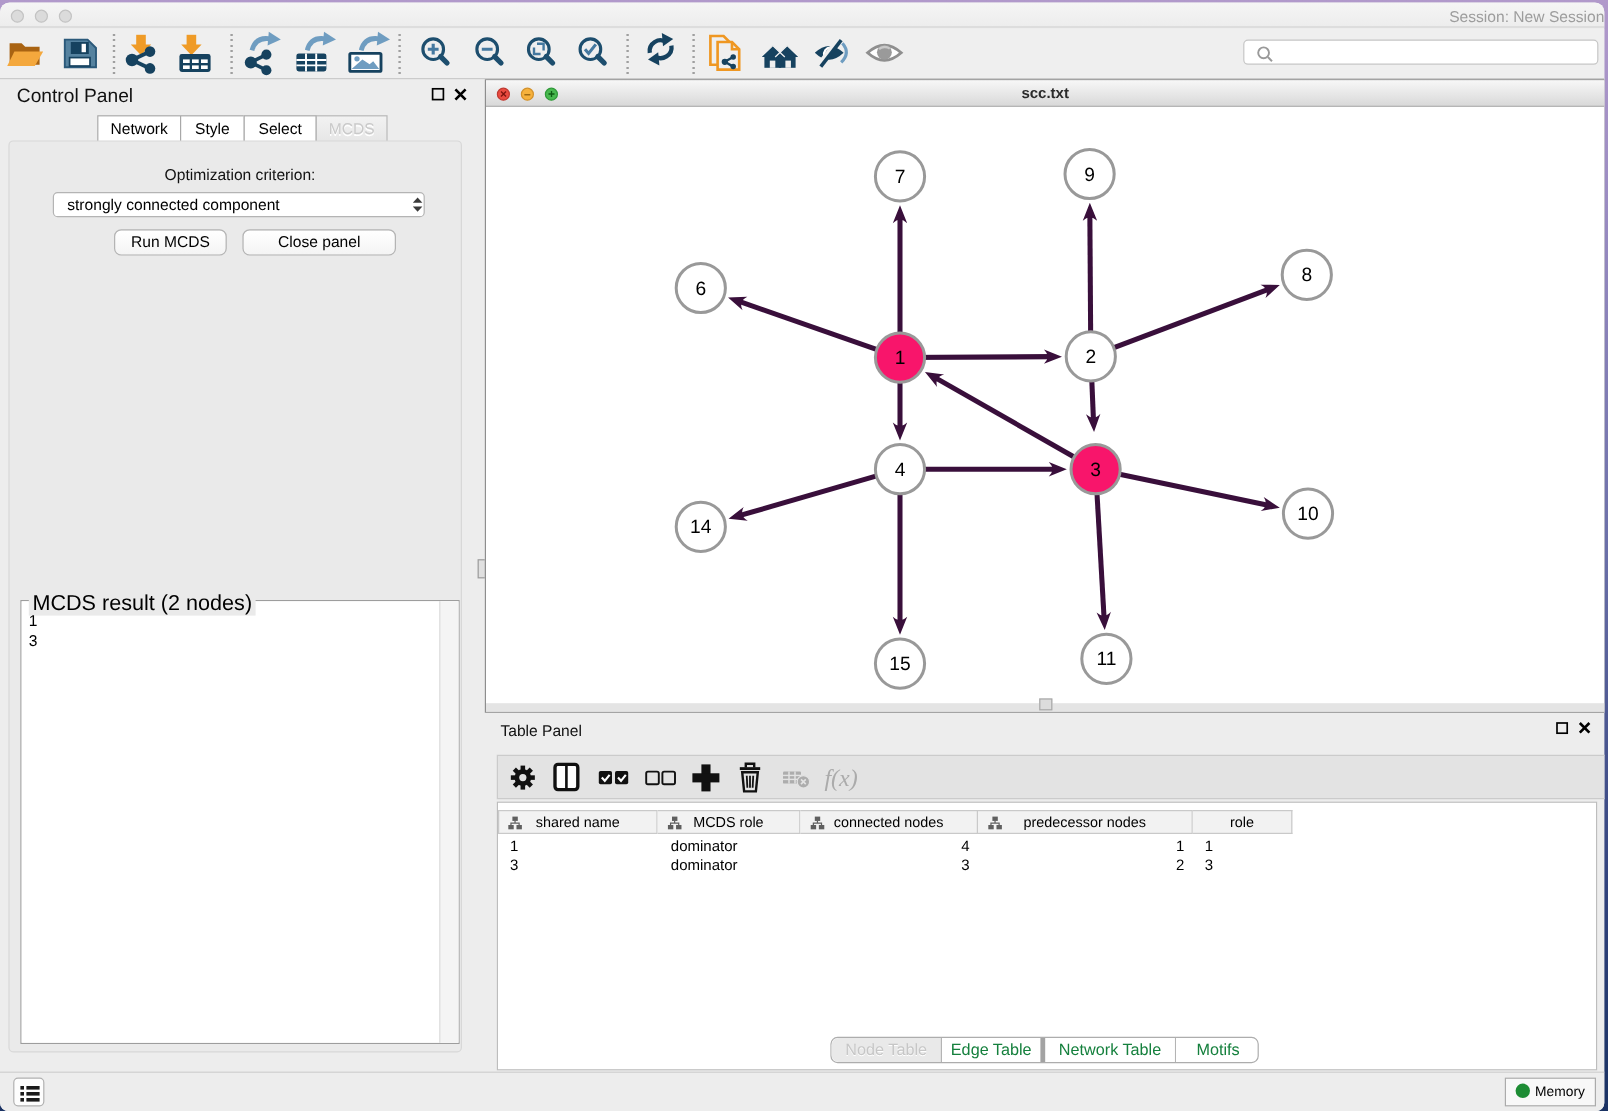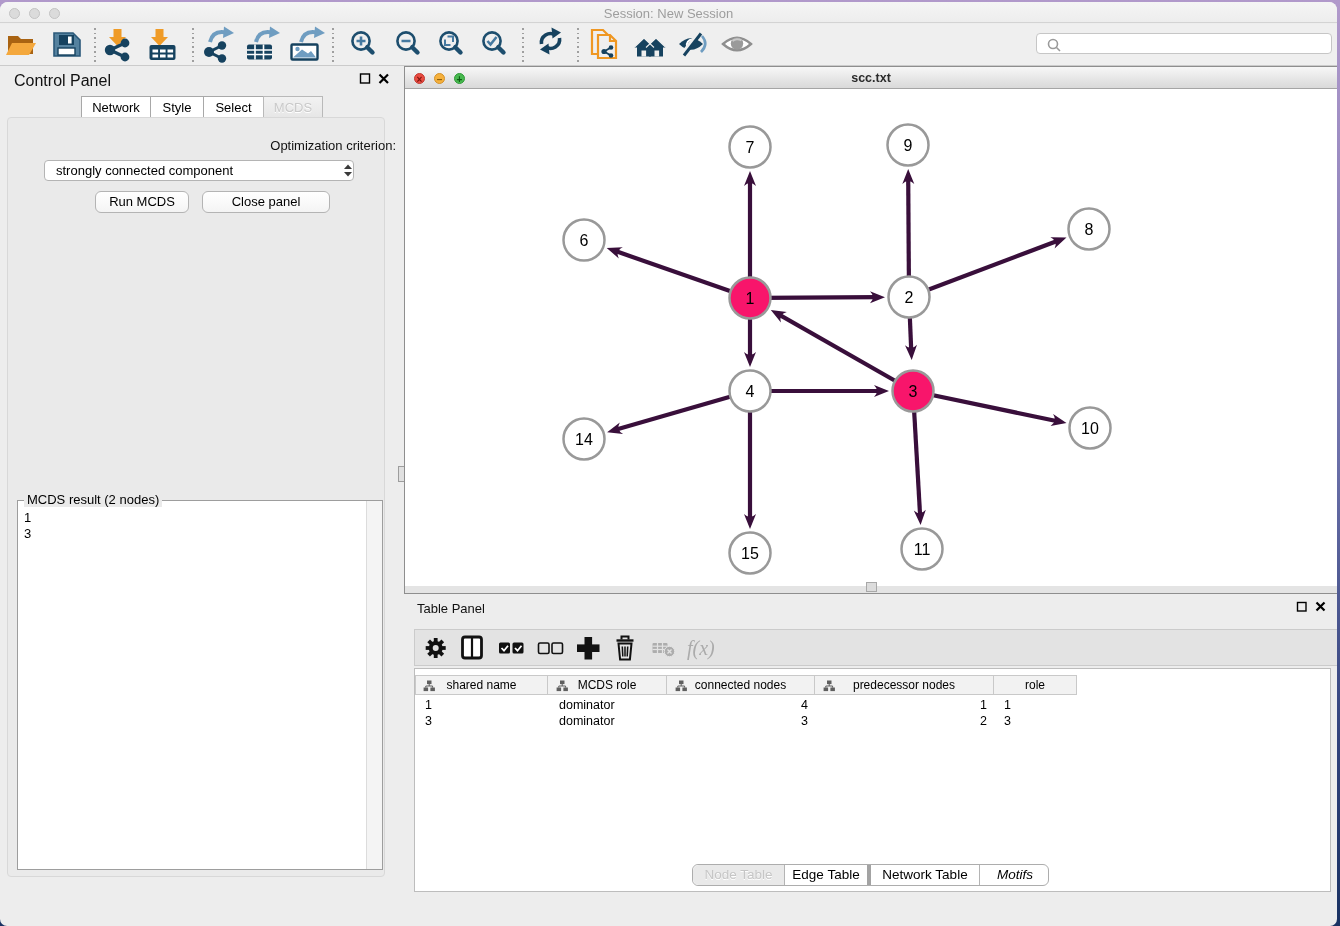--- a/index.html
+++ b/index.html
@@ -10,7 +10,7 @@
 
 #titlebar { left:0; top:0; width:1337px; height:21px; background:linear-gradient(#f5f5f5,#ededed); border-bottom:1px solid #d3d3d3; }
 .tl { position:absolute; top:5.5px; width:11px; height:11px; border-radius:50%; background:#dbdbdb; border:1px solid #c3c3c3; }
-#wtitle { position:absolute; top:4px; left:0; width:1337px; text-align:center; font-size:13px; color:#9d9d9d; }
+#wtitle { position:absolute; top:4px; left:0; width:1337px; text-align:right; font-size:13px; color:#9d9d9d; }
 
 #toolbar { left:0; top:22px; width:1337px; height:42px; background:#efefef; border-bottom:1px solid #cbcbcb; }
 .sep { position:absolute; top:4px; height:36px; width:1.6px; background:repeating-linear-gradient(180deg,#9f9f9f 0 1.6px,transparent 1.6px 4.6px); }

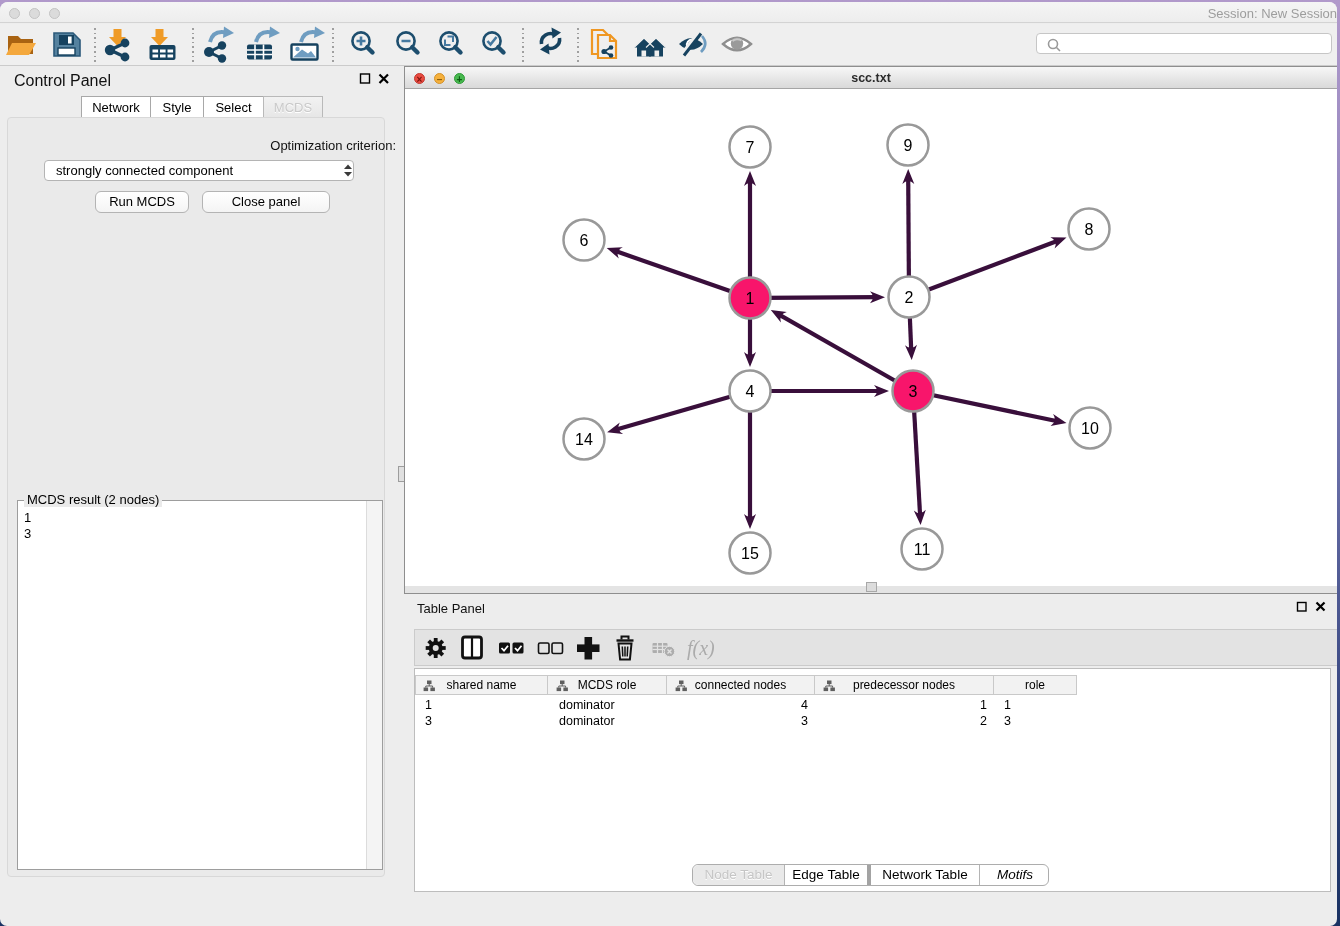--- a/index.html
+++ b/index.html
@@ -19,7 +19,7 @@
 #cp-title { left:14px; top:70px; font-size:16px; color:#111; }
 .tab { position:absolute; top:94px; height:23px; background:#fff; border:1px solid #a8a8a8; font-size:13px; text-align:center; line-height:21px; color:#000; }
 #cp-box { left:7px; top:115px; width:378px; height:760px; background:#eaeaea; border:1px solid #d8d8d8; border-radius:4px; }
-#opt-label { left:4px; top:136px; width:392px; text-align:right; font-size:13px; color:#111; }
+#opt-label { left:4px; top:136px; width:392px; text-align:center; font-size:13px; color:#111; }
 #dropdown { left:44px; top:158px; width:310px; height:21px; background:#fff; border:1px solid #b4b4b4; border-radius:4px; font-size:13px; line-height:19px; padding-left:11px; color:#000; }
 .btn { position:absolute; top:189px; height:22px; background:linear-gradient(#ffffff,#f4f4f4); border:1px solid #b4b4b4; border-radius:6px; font-size:13px; text-align:center; line-height:20px; color:#000; }
 #fieldset { left:17px; top:498px; width:366px; height:370px; border:1px solid #9d9d9d; }

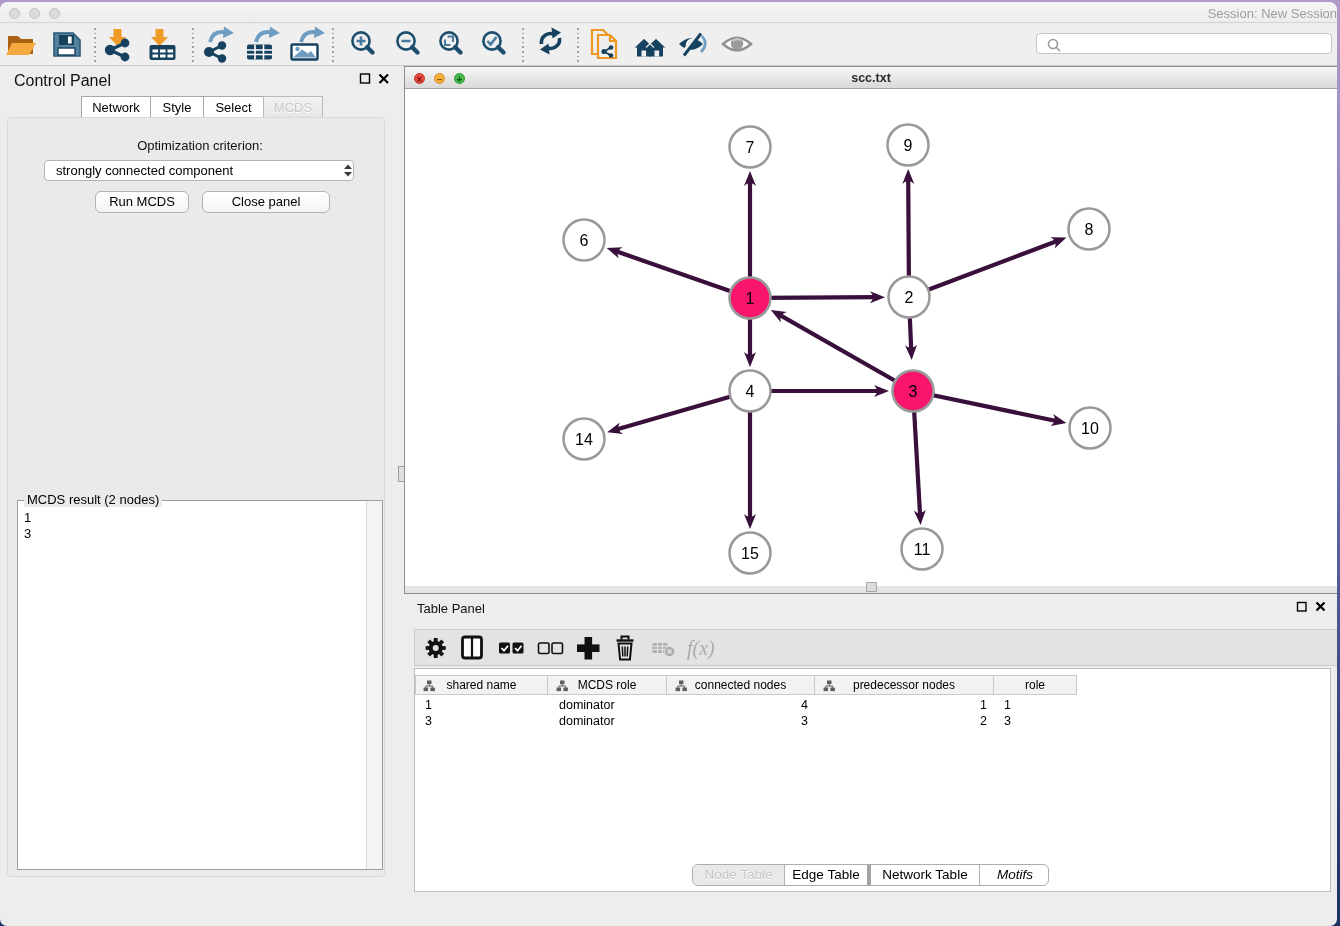--- a/index.html
+++ b/index.html
@@ -23,7 +23,7 @@
 #dropdown { left:44px; top:158px; width:310px; height:21px; background:#fff; border:1px solid #b4b4b4; border-radius:4px; font-size:13px; line-height:19px; padding-left:11px; color:#000; }
 .btn { position:absolute; top:189px; height:22px; background:linear-gradient(#ffffff,#f4f4f4); border:1px solid #b4b4b4; border-radius:6px; font-size:13px; text-align:center; line-height:20px; color:#000; }
 #fieldset { left:17px; top:498px; width:366px; height:370px; border:1px solid #9d9d9d; }
-#fs-label { left:24px; top:490px; font-size:13px; color:#000; background:#eaeaea; padding:0 3px; }
+#fs-label { left:24px; top:490px; font-size:18px; color:#000; background:#eaeaea; padding:0 3px; }
 #fs-inner { left:18px; top:499px; width:364px; height:368px; background:#fff; }
 #fs-track { left:366px; top:499px; width:16px; height:368px; background:#f4f4f4; border-left:1px solid #dcdcdc; }
 #fs-text { left:24px; top:508px; font-size:13px; color:#000; line-height:16px; }

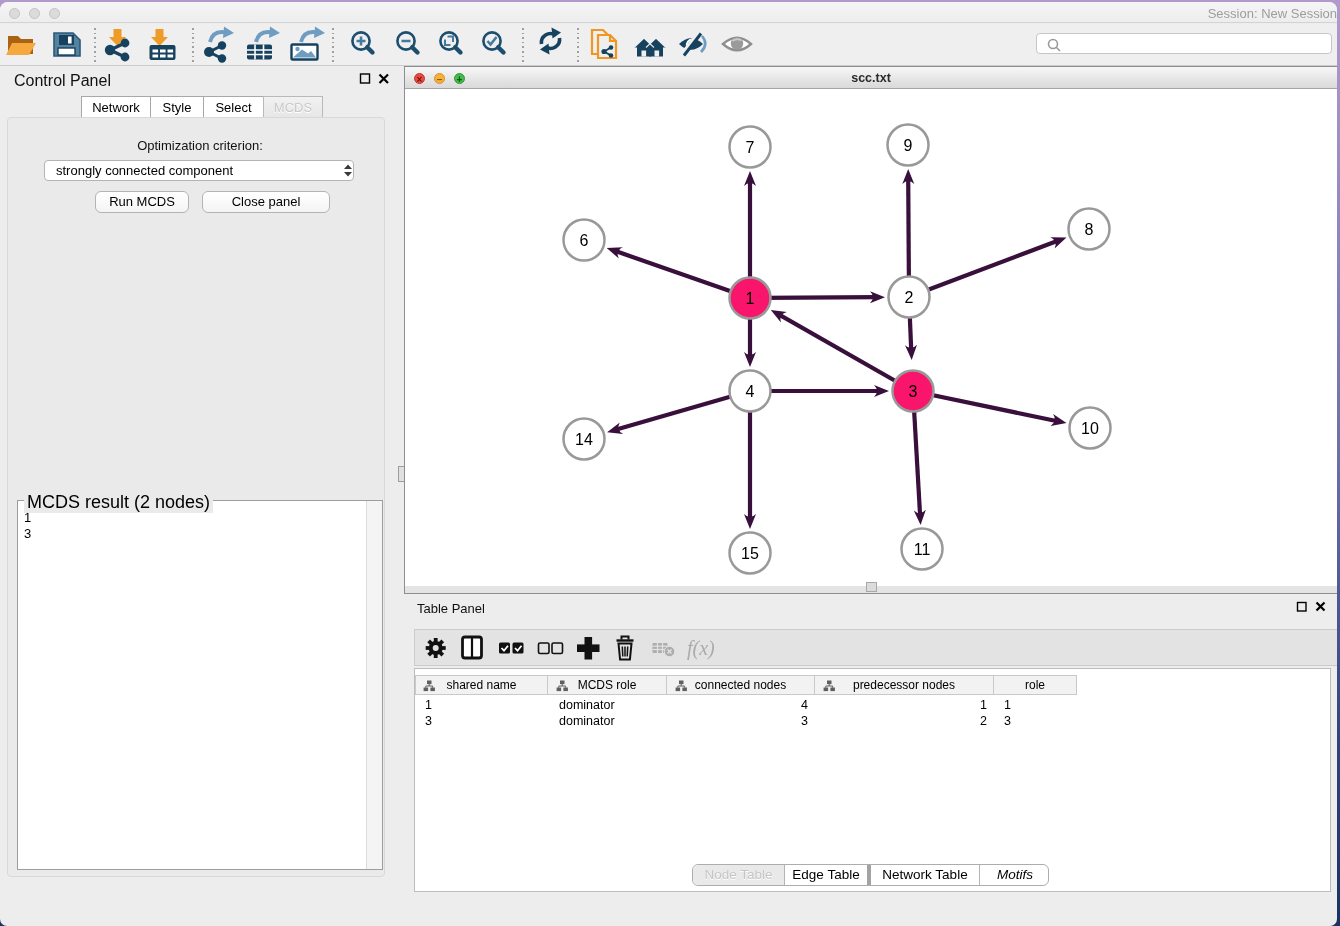--- a/index.html
+++ b/index.html
@@ -42,7 +42,7 @@
 .hc { position:absolute; top:6px; height:20px; background:#f2f2f2; border:1px solid #c9c9c9; border-left:none; font-size:12px; text-align:center; line-height:19px; color:#000; }
 .cell { position:absolute; font-size:12.5px; color:#000; }
 #seg { left:692px; top:862px; width:357px; height:22px; background:#fff; border:1px solid #adadad; border-radius:6px; }
-.segc { position:absolute; top:0; height:20px; font-size:13.5px; text-align:center; line-height:20px; color:#000000; }
+.segc { position:absolute; top:0; height:20px; font-size:13.5px; text-align:center; line-height:20px; color:#15803d; }
 
 #statusbar { left:0; top:891px; width:1337px; height:33px; background:#ededed; border-top:1px solid #cfcfcf; }
 #sb-btn { position:absolute; left:11px; top:4px; width:26px; height:24px; background:#fdfdfd; border:1px solid #b1b1b1; border-radius:4px; }

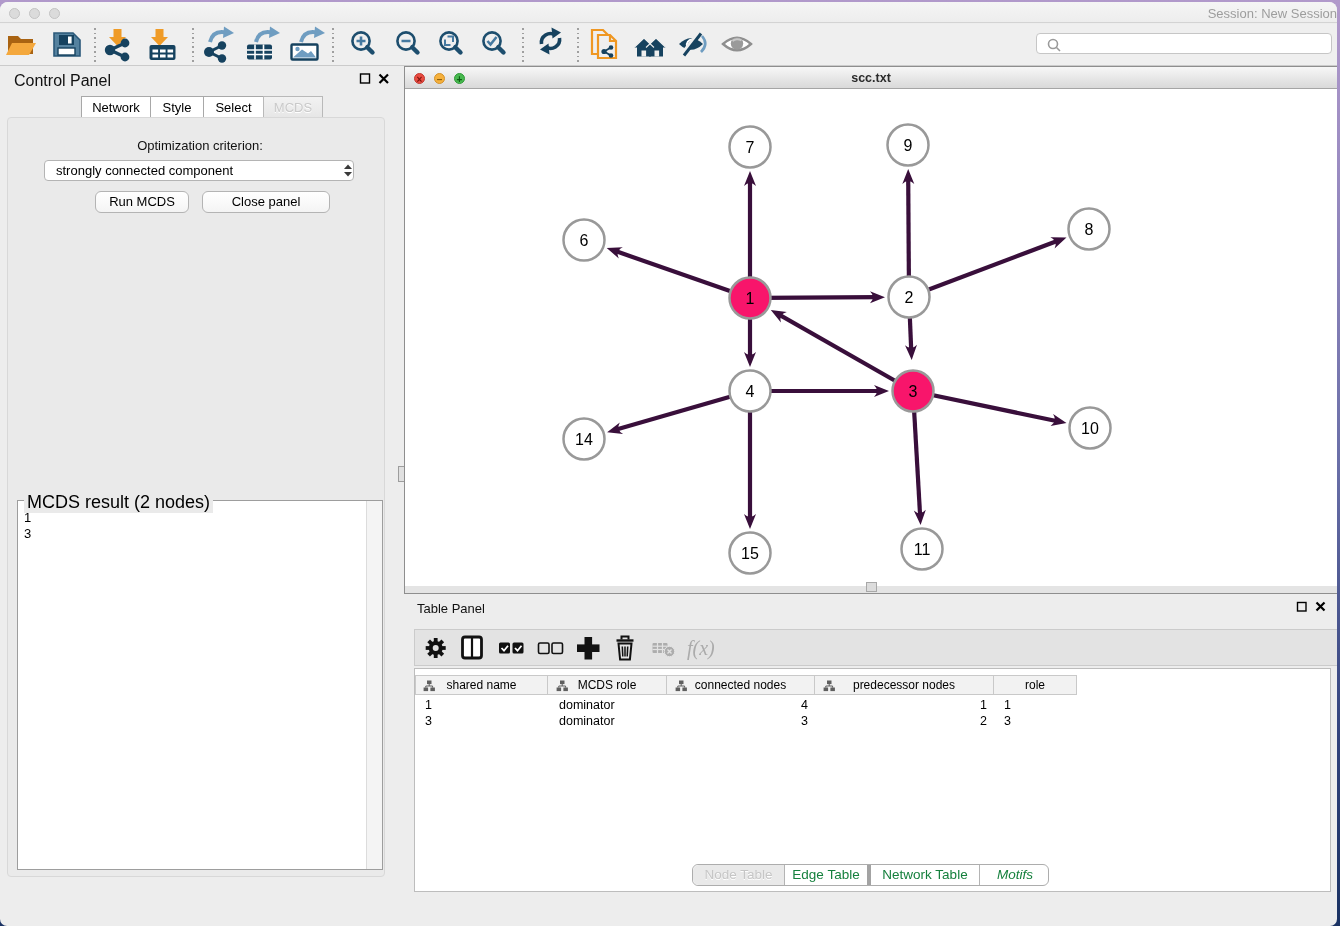--- a/index.html
+++ b/index.html
@@ -382,7 +382,7 @@
     <div class="segc" style="left:0;width:91px;background:#e9e9e9;color:#c6c6c6;text-shadow:0 1px 0 #fff;border-radius:6px 0 0 6px;">Node Table</div>
     <div class="segc" style="left:91px;width:83px;border-left:1px solid #b4b4b4;">Edge Table</div>
     <div class="segc" style="left:174px;width:112px;border-left:4px solid #a3a3a3;">Network Table</div>
-    <div class="segc" style="left:286px;width:71px;border-left:1px solid #b4b4b4;border-radius:0 6px 6px 0;font-style:italic;">Motifs</div>
+    <div class="segc" style="left:286px;width:71px;border-left:1px solid #b4b4b4;border-radius:0 6px 6px 0;">Motifs</div>
   </div>
 
 </div>

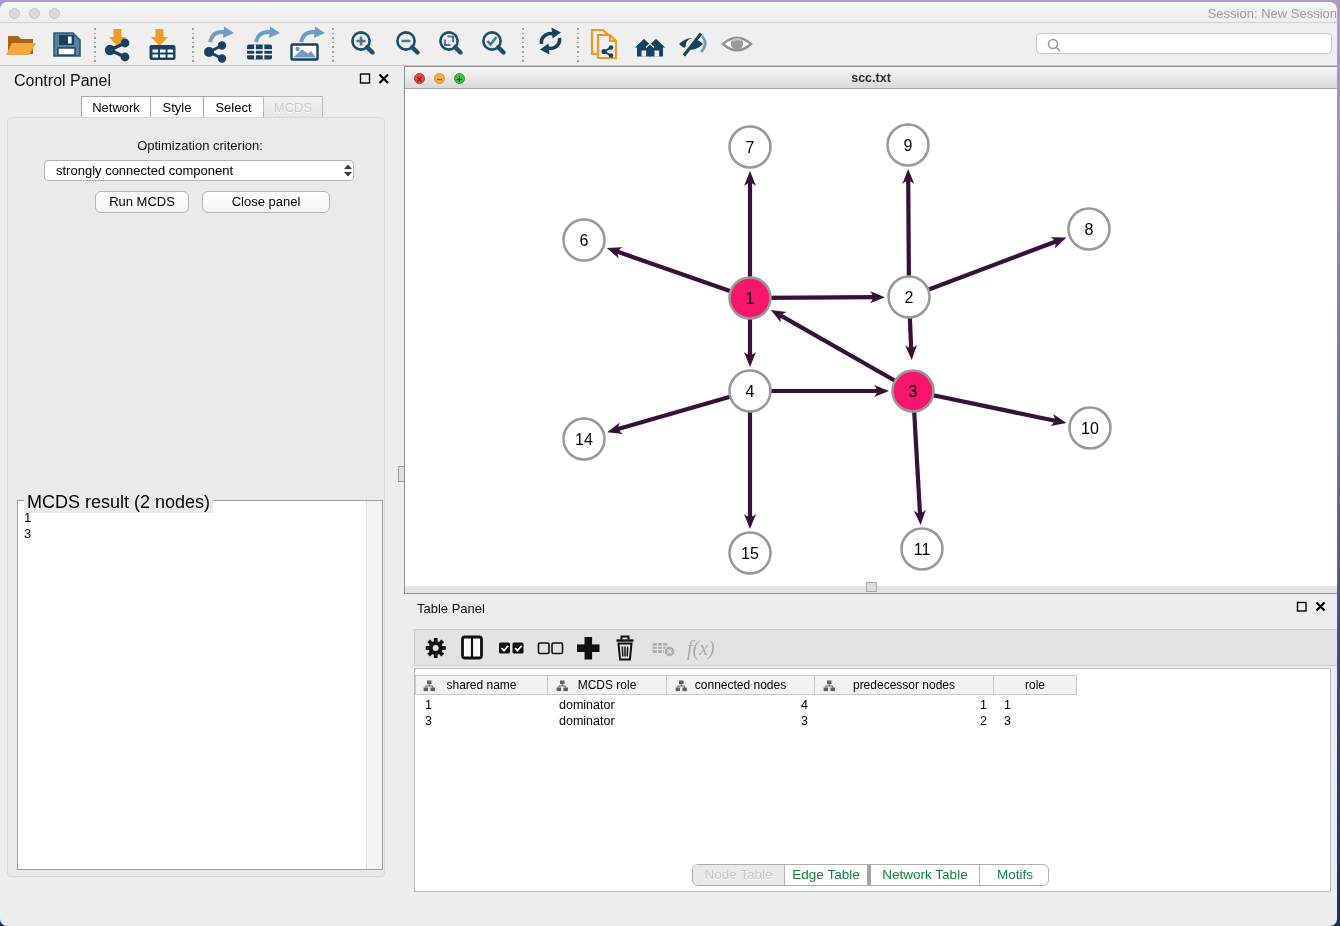--- a/index.html
+++ b/index.html
@@ -385,6 +385,21 @@
     <div class="segc" style="left:286px;width:71px;border-left:1px solid #b4b4b4;border-radius:0 6px 6px 0;">Motifs</div>
   </div>
 
+  <div class="abs" id="statusbar">
+    <div id="sb-btn">
+        <svg width="24" height="22" style="left:1px;top:1px">
+          <g fill="#1a1a1a">
+            <rect x="4" y="5" width="3" height="3"></rect>
+            <rect x="9" y="5" width="11" height="3"></rect>
+            <rect x="4" y="10" width="3" height="3"></rect>
+            <rect x="9" y="10" width="11" height="3"></rect>
+            <rect x="4" y="15" width="3" height="3"></rect>
+            <rect x="9" y="15" width="11" height="3"></rect>
+          </g>
+        </svg>
+      </div>
+    <div id="mem-btn"><span style="display:inline-block;width:12px;height:12px;border-radius:50%;background:#1d8c34;vertical-align:-2px;margin-right:4px"></span>Memory</div>
+  </div>
 </div>
 
 </body></html>

